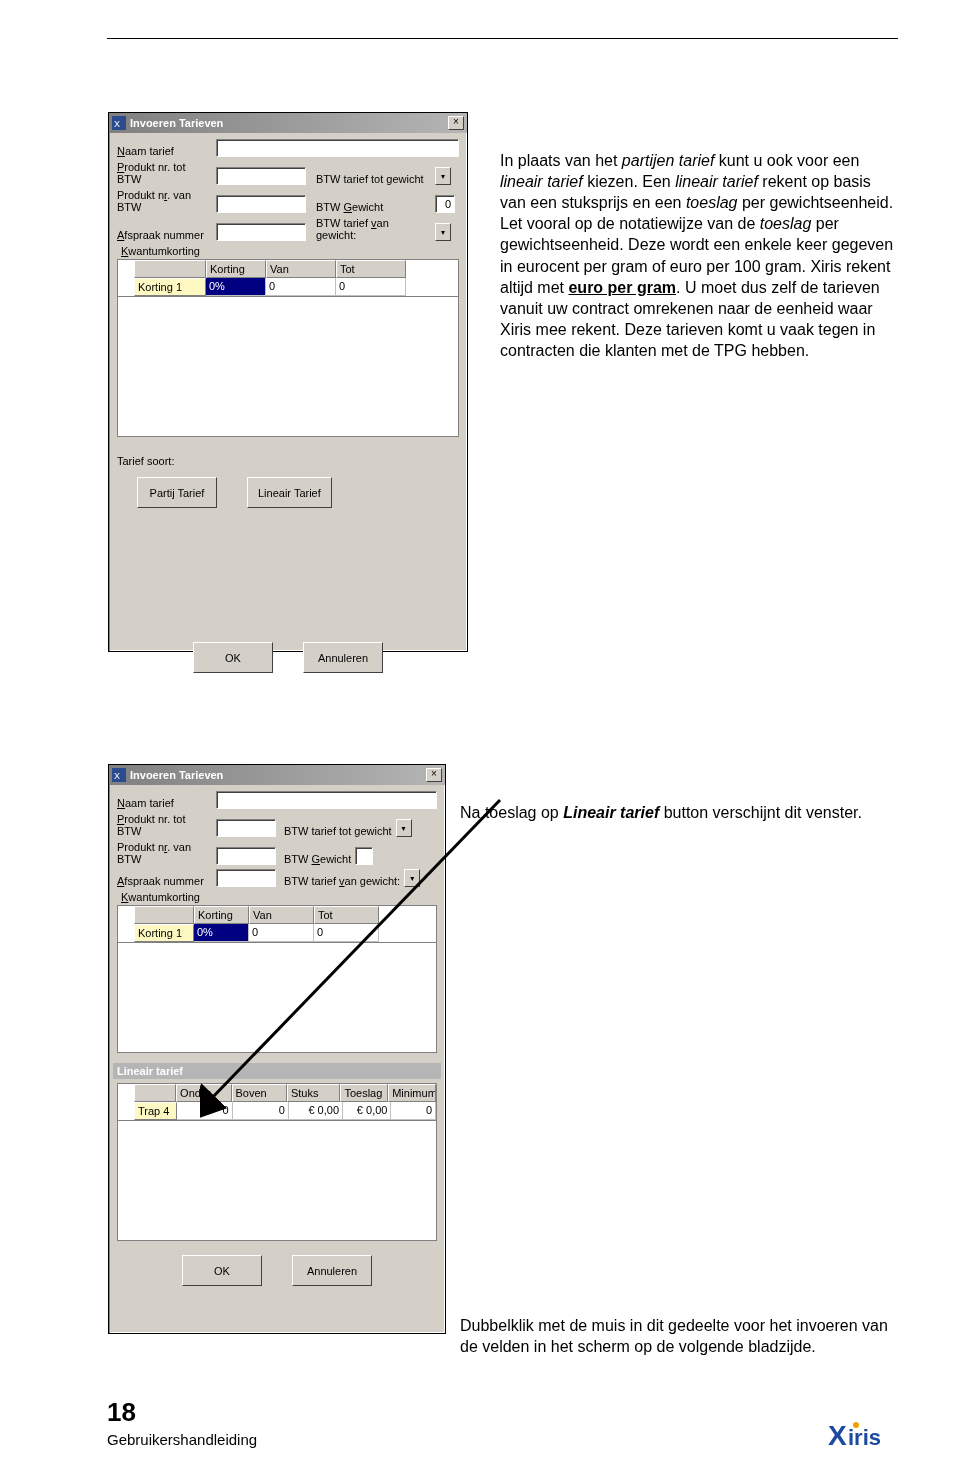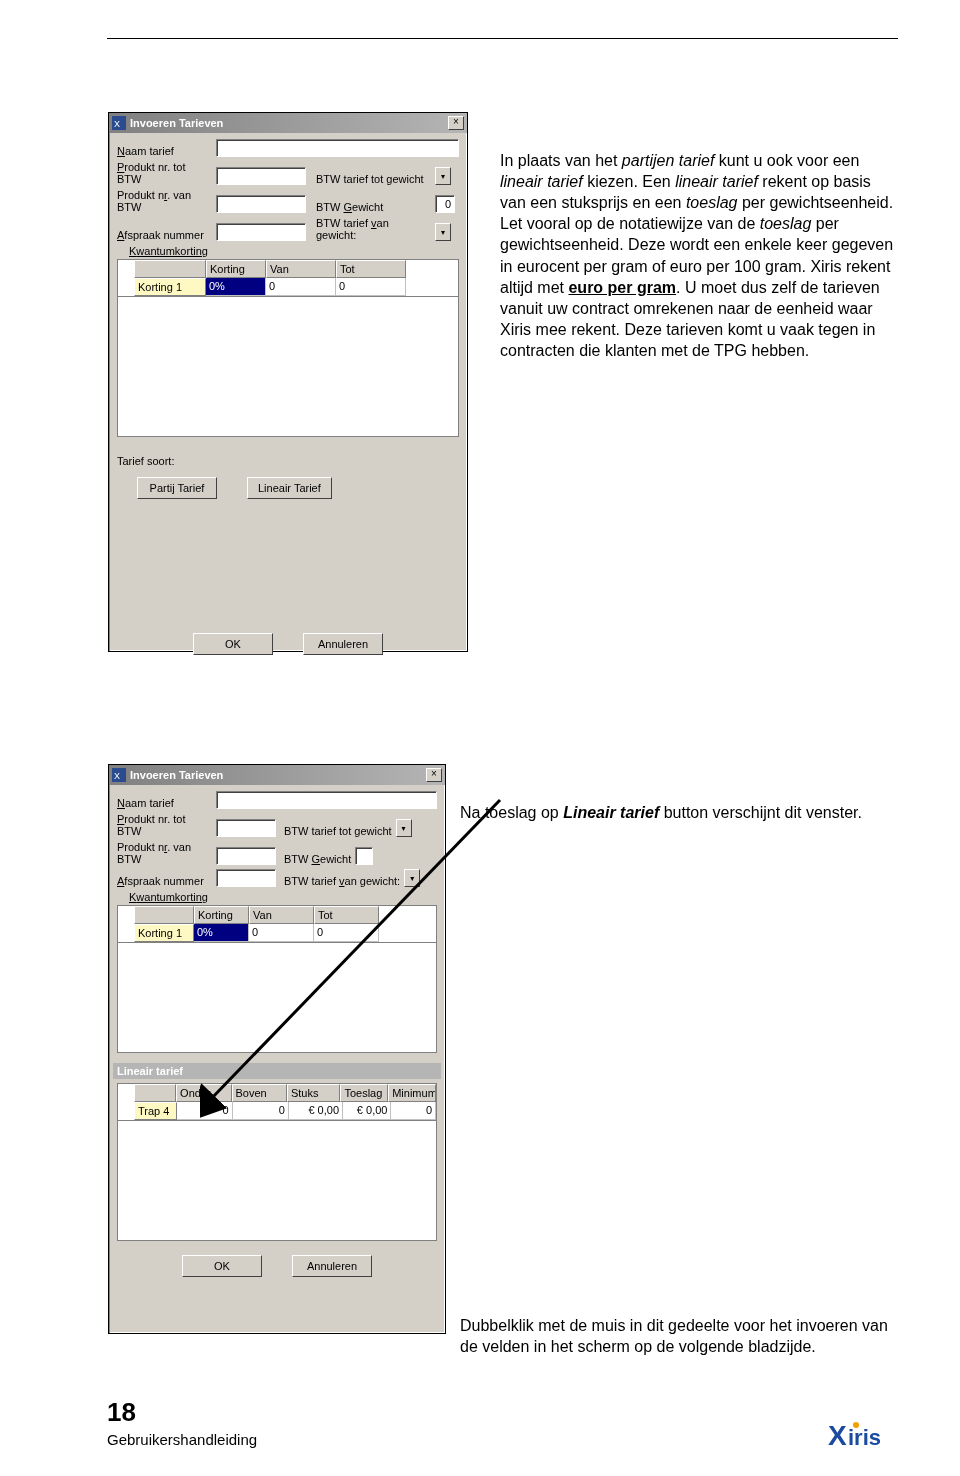--- a/index.html
+++ b/index.html
@@ -59,7 +59,7 @@
     font-size:8px;
   }
   .num-right { text-align:right; padding-right:3px; line-height:16px; font-size:11px;}
-  .section-label { margin:4px 0 2px 12px;text-decoration:underline; }
+  .section-label { margin:4px 0 2px 4px; }
   
   .grid {
     border:1px solid #808080; background:#fff;

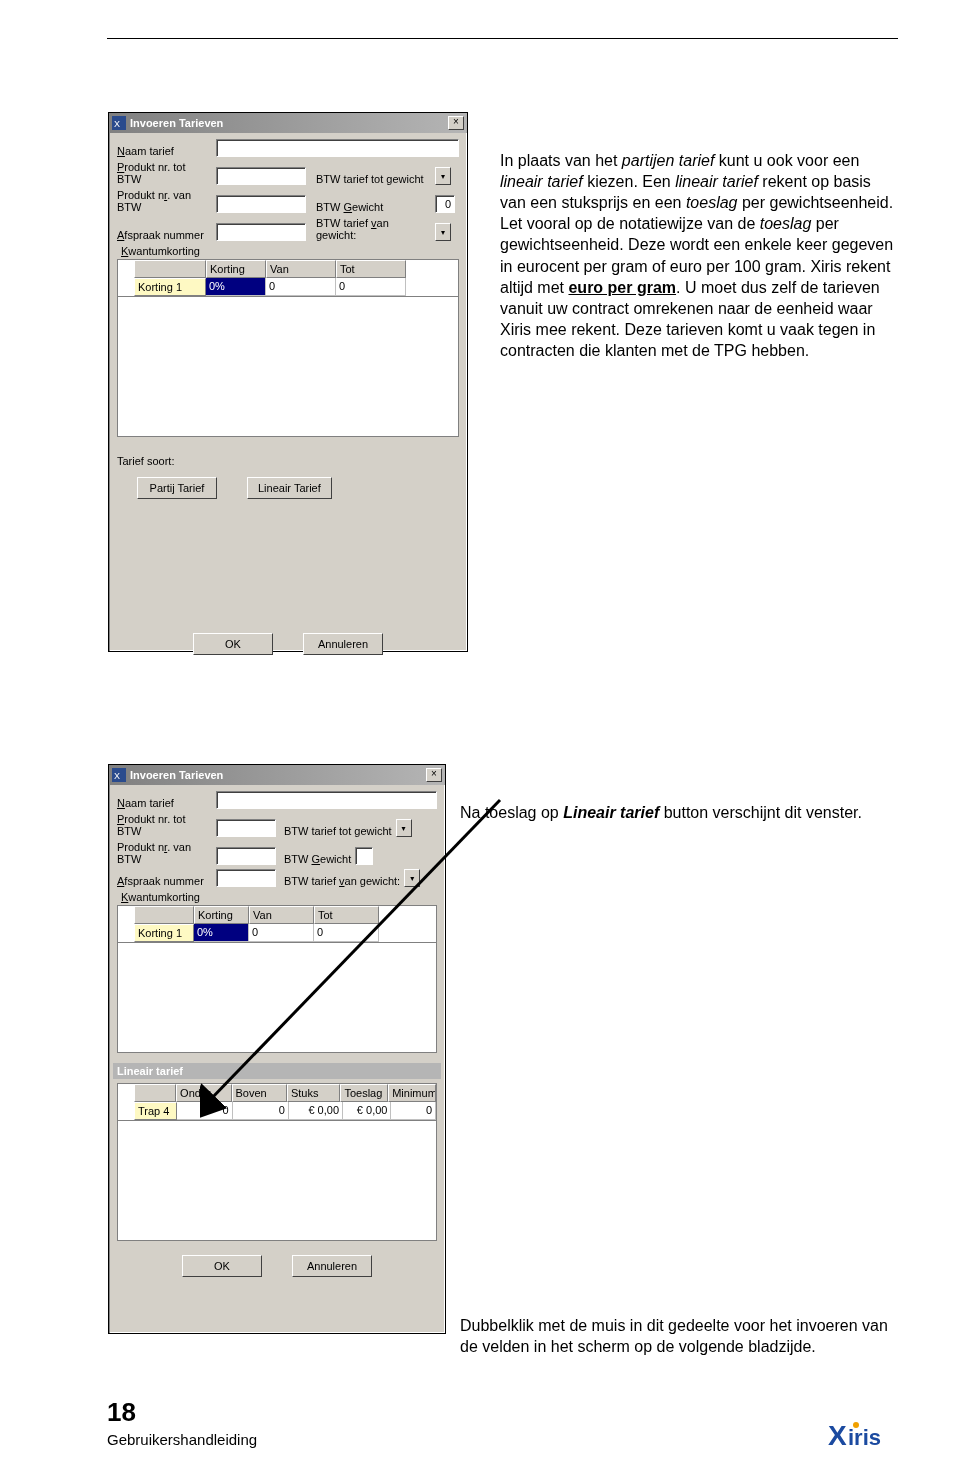--- a/index.html
+++ b/index.html
@@ -76,7 +76,7 @@
   .whitespace { background:#fff; border:1px solid #808080; border-top:none; }
   .tarief-soort { margin-top:18px;}
   .pushbtn {
-    height:22px; padding:0 10px; min-width:80px;
+    height:31px; padding:0 10px; min-width:80px;
     background:#d4d0c8; border:1px solid #fff;
     border-right-color:#404040; border-bottom-color:#404040;
     font-size:11px; cursor:pointer;

